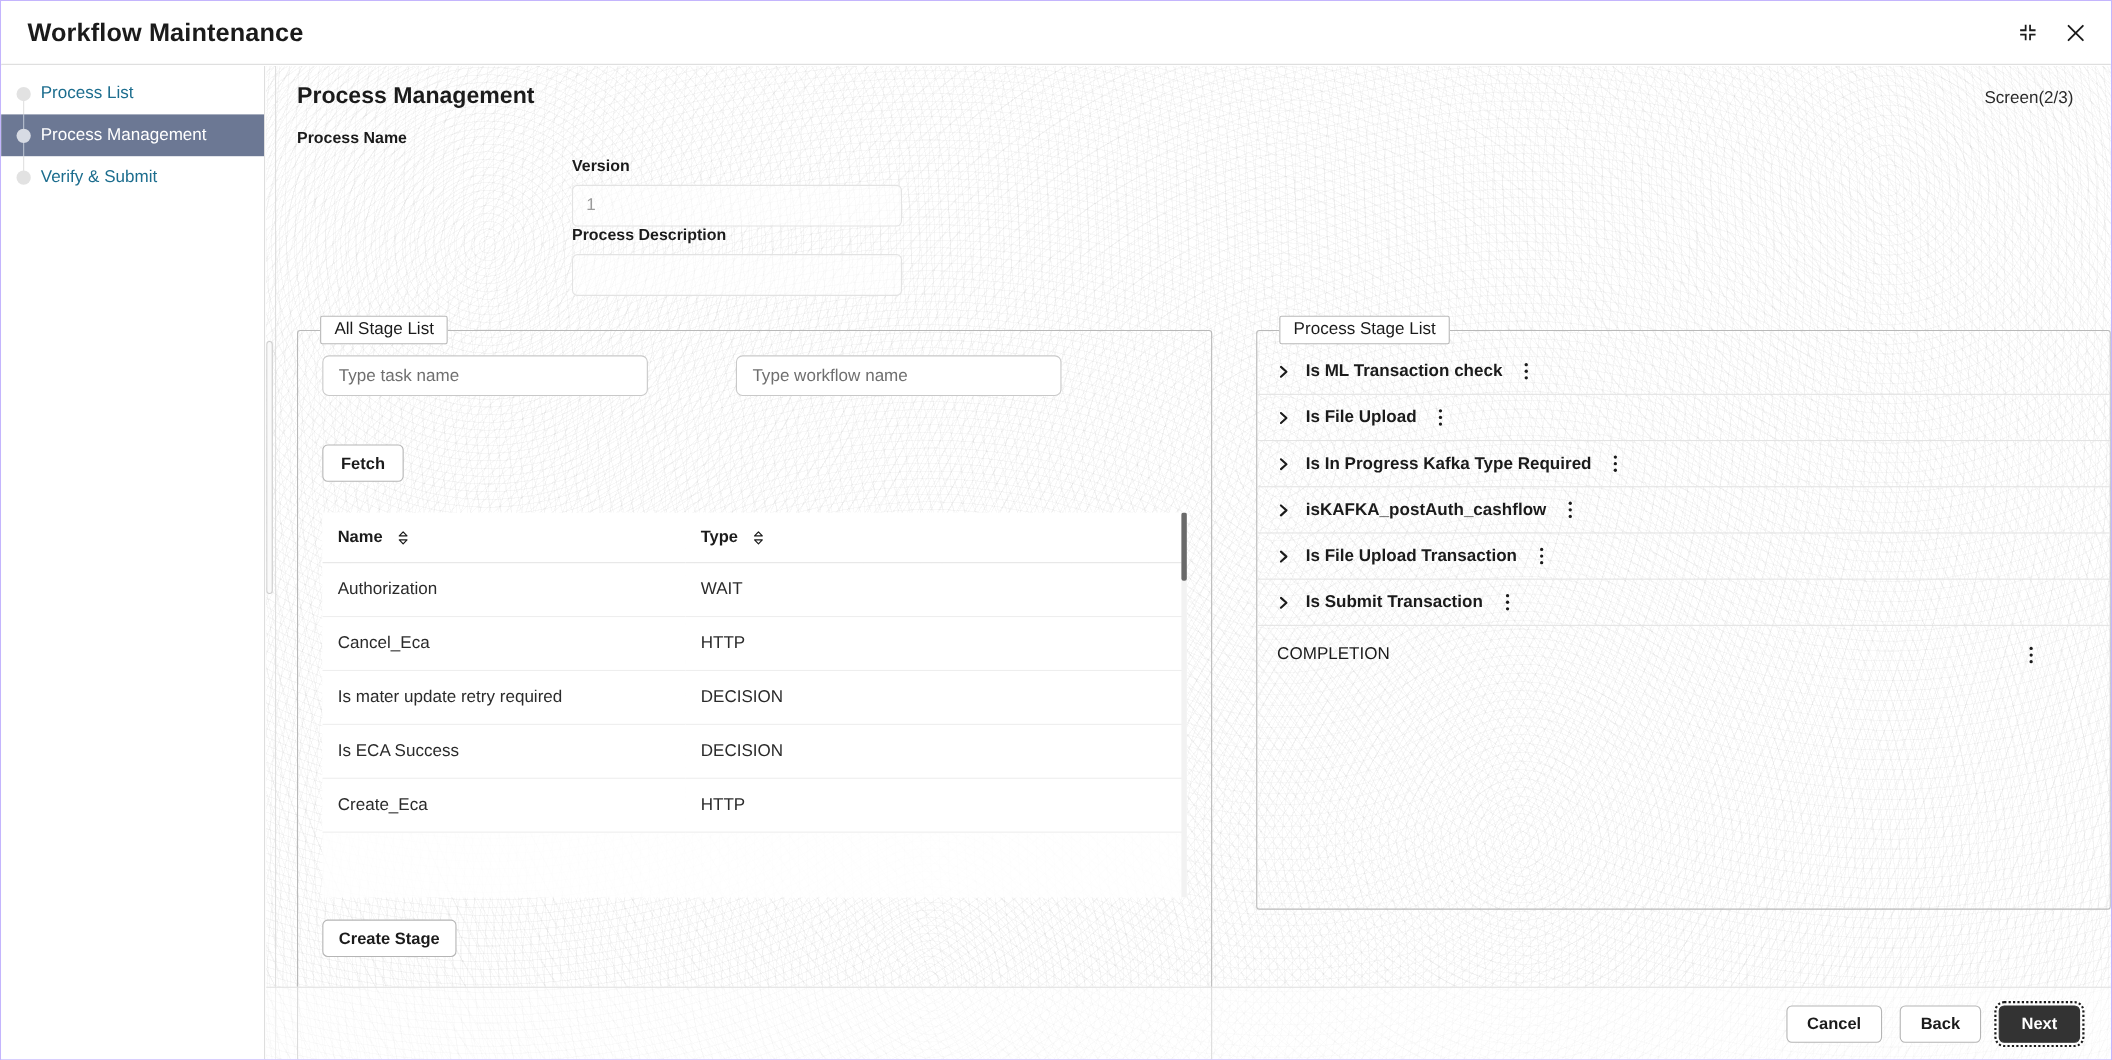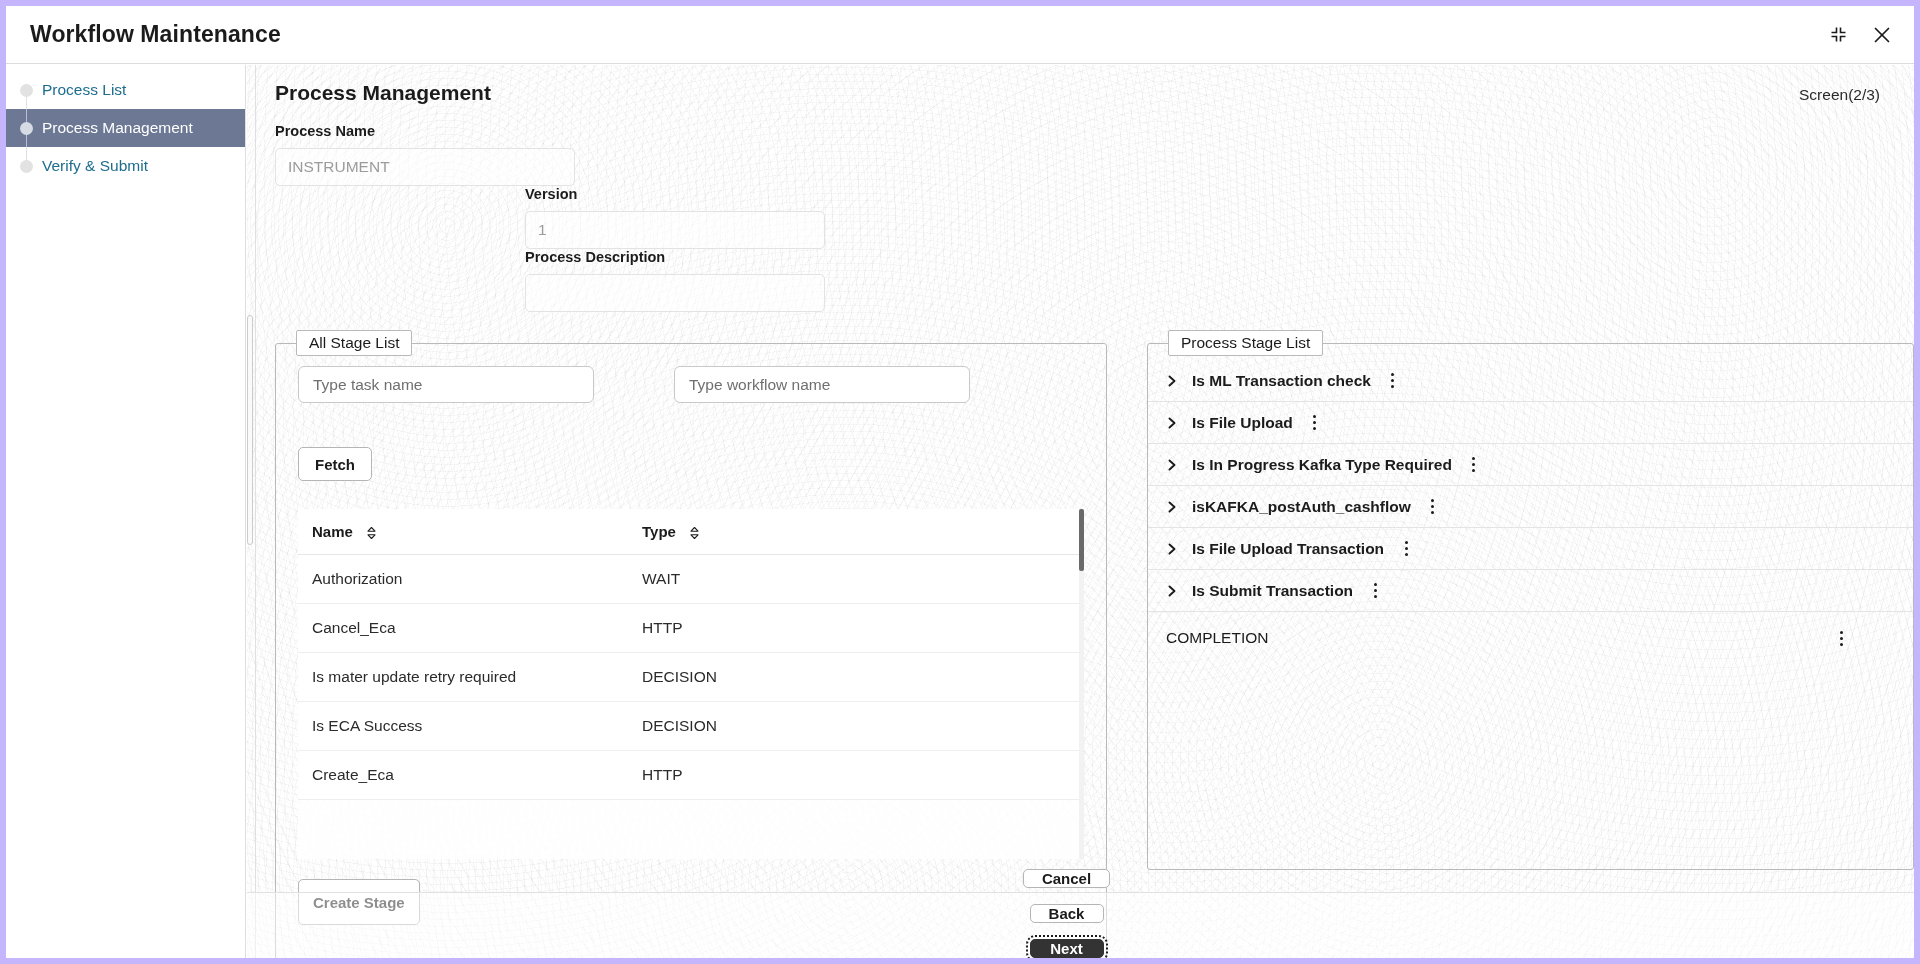--- a/index.html
+++ b/index.html
@@ -25,7 +25,7 @@
   .app {
     position: relative;
     width: 1920px; height: 964px;
-    border: 6px solid #c4b5fd;
+    border: 1px solid #c4b5fd;
     background: #fff;
     overflow: hidden;
   }

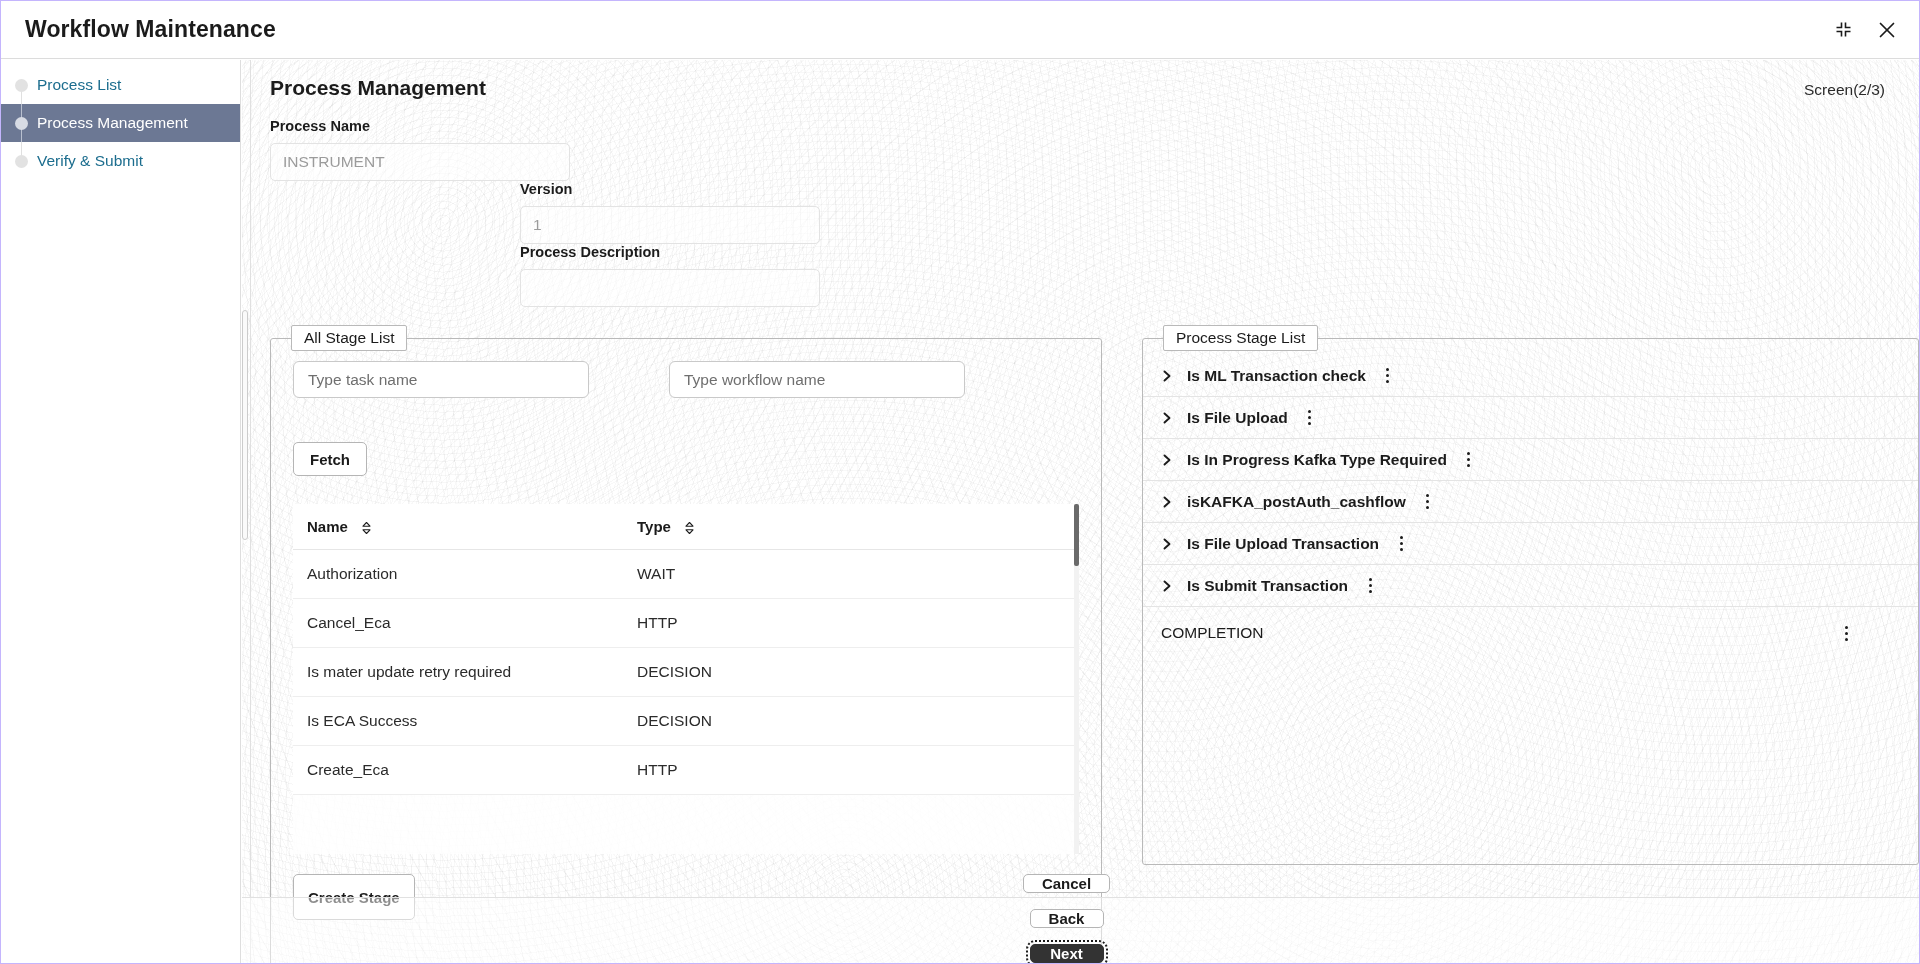--- a/index.html
+++ b/index.html
@@ -293,7 +293,6 @@
     <div class="form-row">
       <div class="fld">
         <div class="fld-label">Process Name</div>
-        <input class="fld-input" type="text" value="" placeholder="INSTRUMENT" style="">
       </div>
       <div class="fld">
         <div class="fld-label">Version</div>

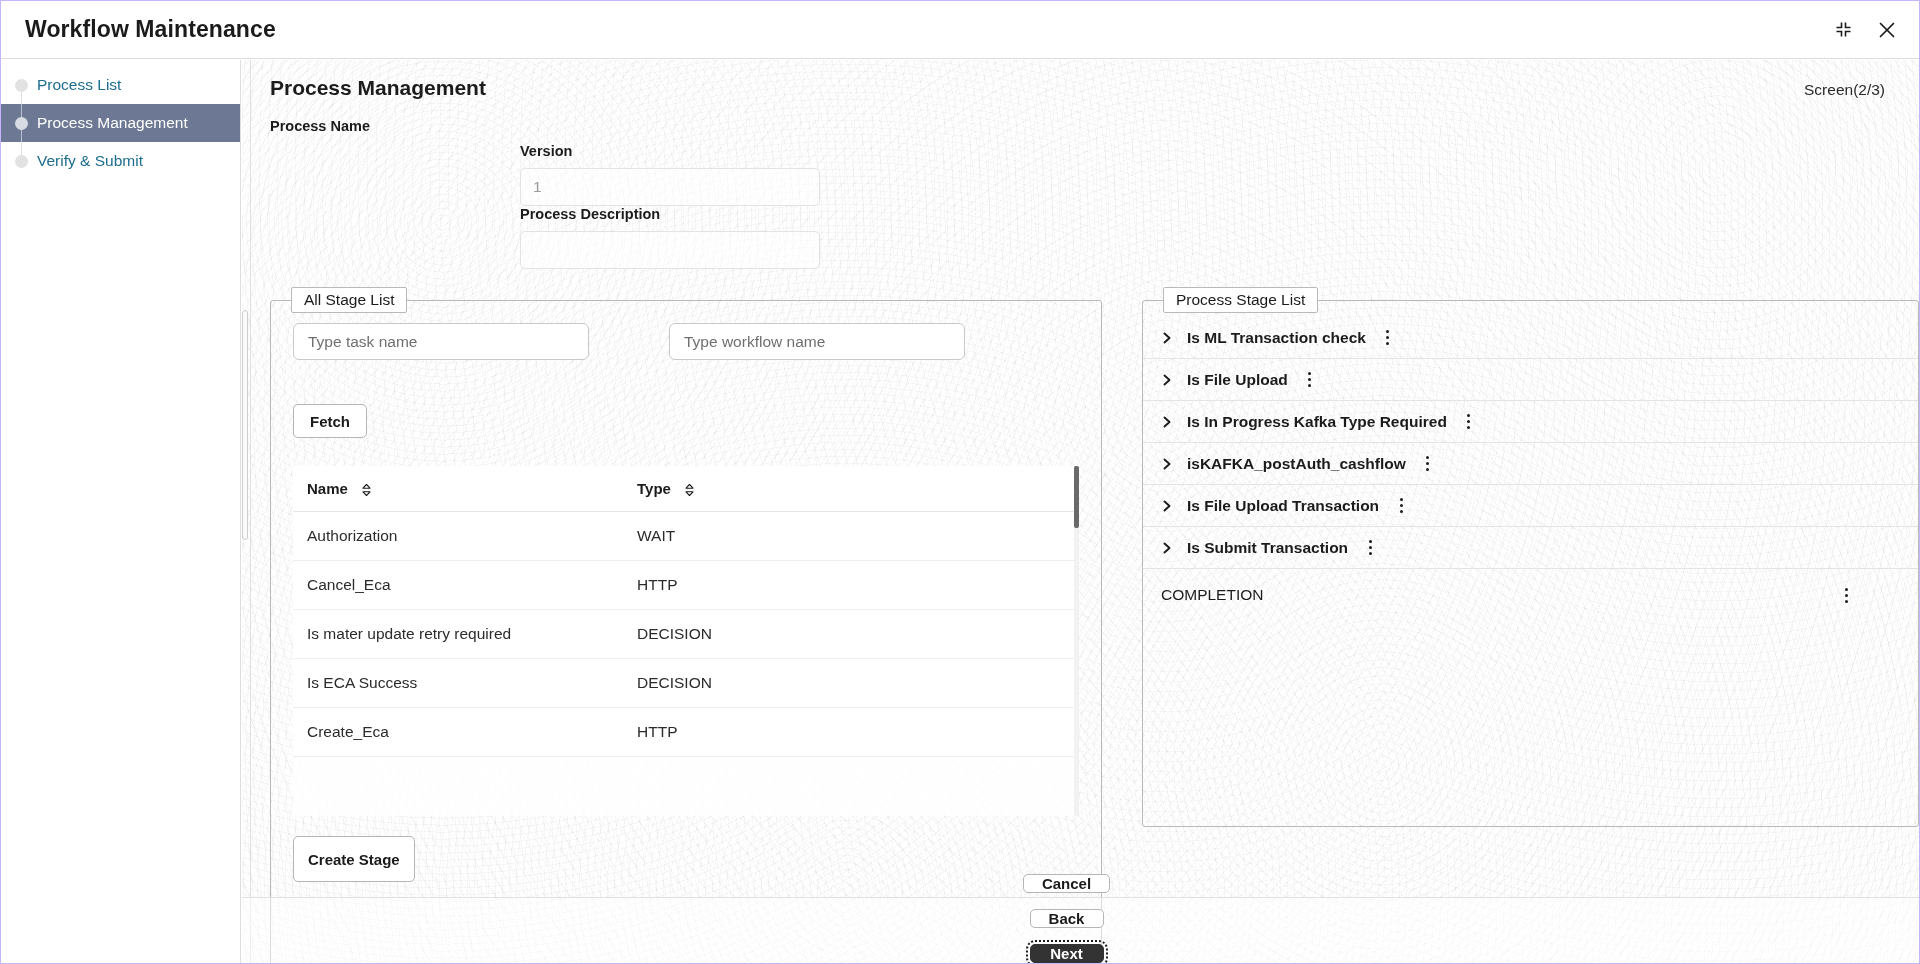--- a/index.html
+++ b/index.html
@@ -179,7 +179,7 @@
     background: #f2f2f2;
   }
 
-  .btn-create { height: 46px; padding: 0 14px; margin: 20px 0 0 22px; }
+  .btn-create { height: 34px; padding: 0 14px; margin: 20px 0 0 22px; }
 
   
   .stage-list { padding: 4px 0 0 0; }

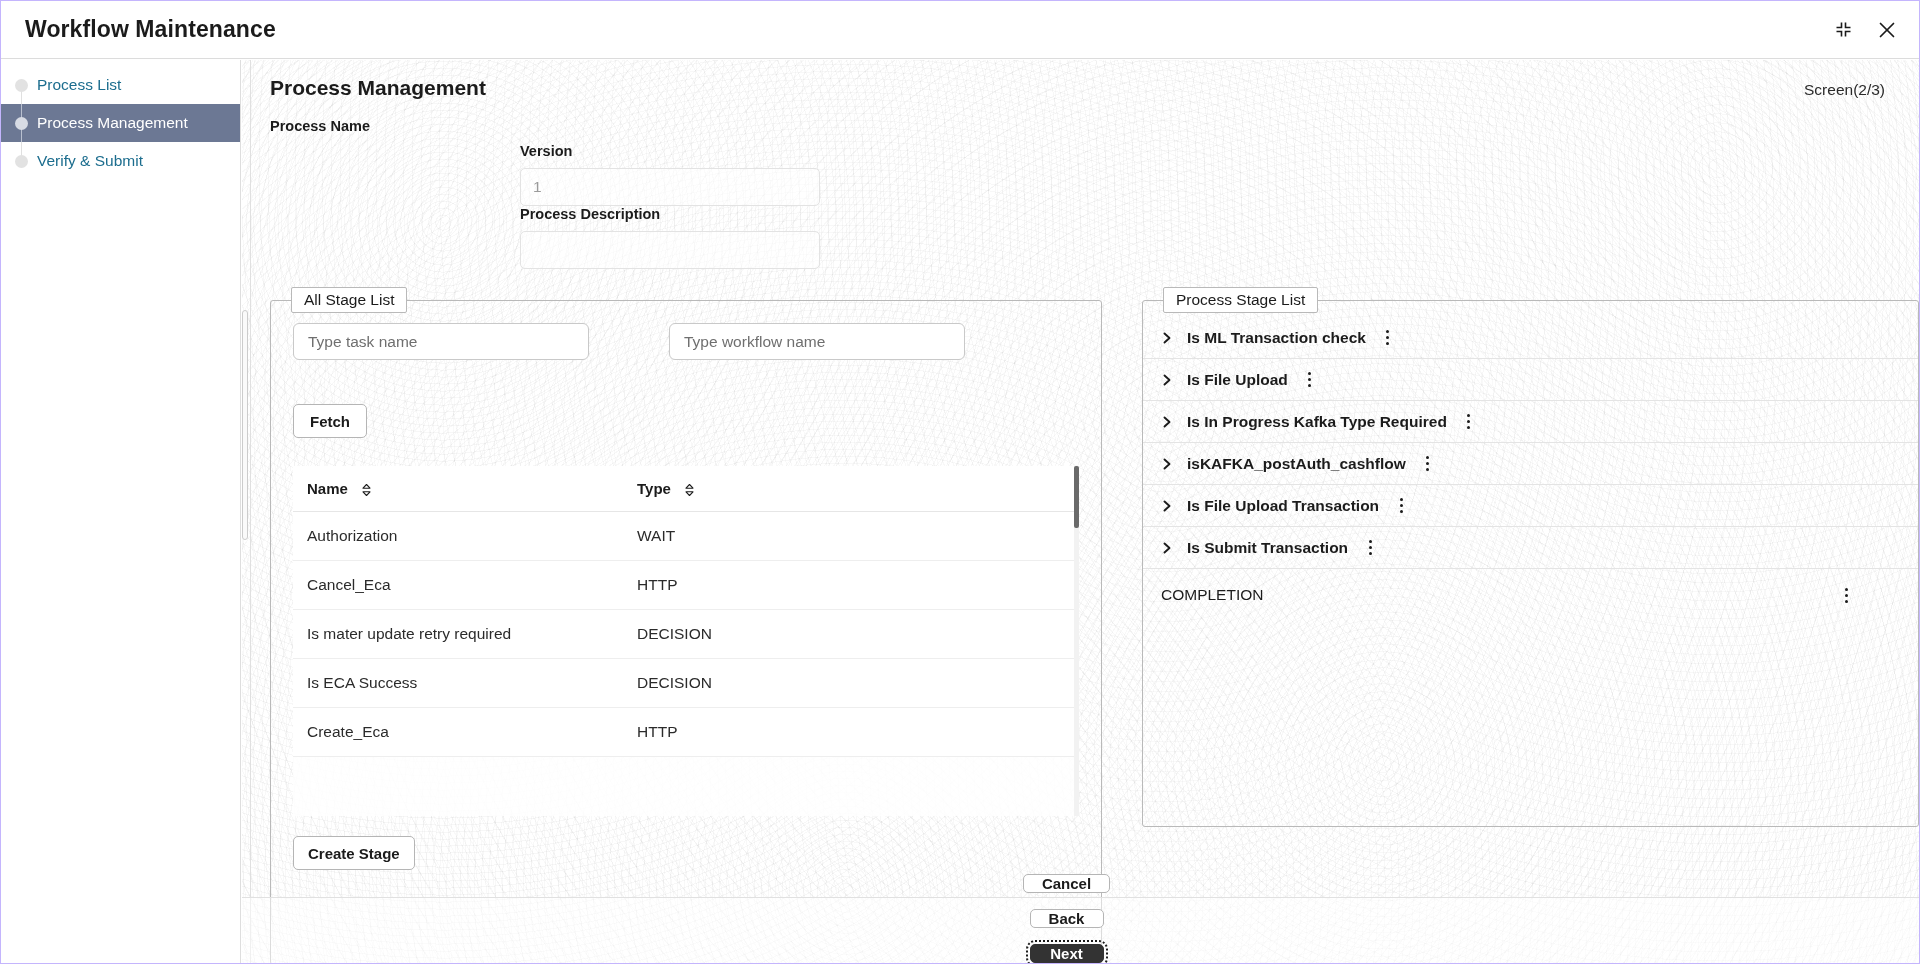--- a/index.html
+++ b/index.html
@@ -211,7 +211,6 @@
     gap: 16px; padding-right: 28px;
     border-top: 1px solid #e1e1e1;
     background: rgba(255,255,255,0.5);
-    flex-direction: column;
   }
   .btn-foot { height: 34px; min-width: 74px; padding: 0 18px; }
   .btn-next {

